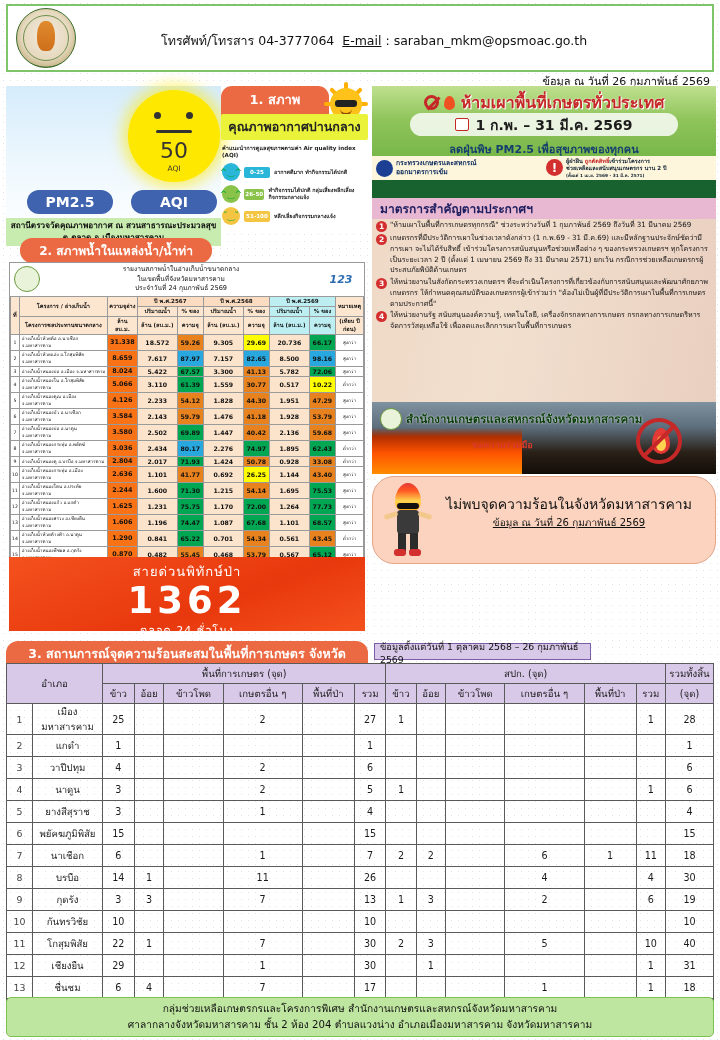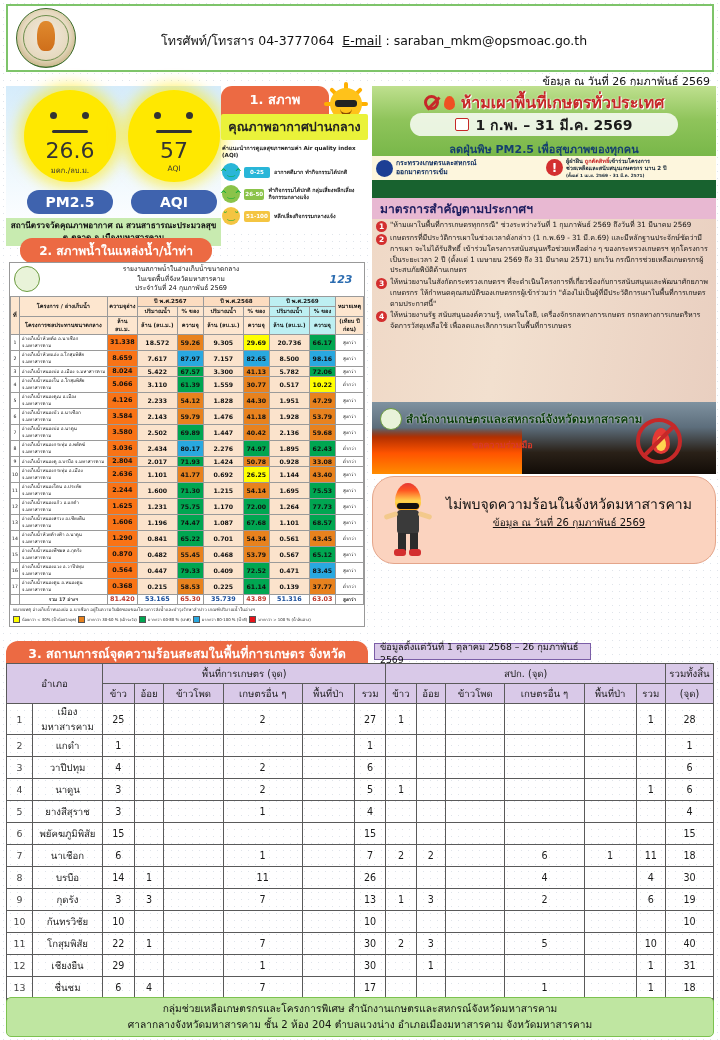--- a/index.html
+++ b/index.html
@@ -273,13 +273,6 @@
     <div class="wx-box">
       <div class="wx-grad"></div>
 
-      <div class="face f1">
-        <div class="eye l"></div>
-        <div class="eye r"></div>
-        <div class="mouth"></div>
-        <div class="bigval">26.6</div>
-        <div class="unit">มคก./ลบ.ม.</div>
-      </div>
       <div class="face f2">
         <div class="eye l"></div>
         <div class="eye r"></div>

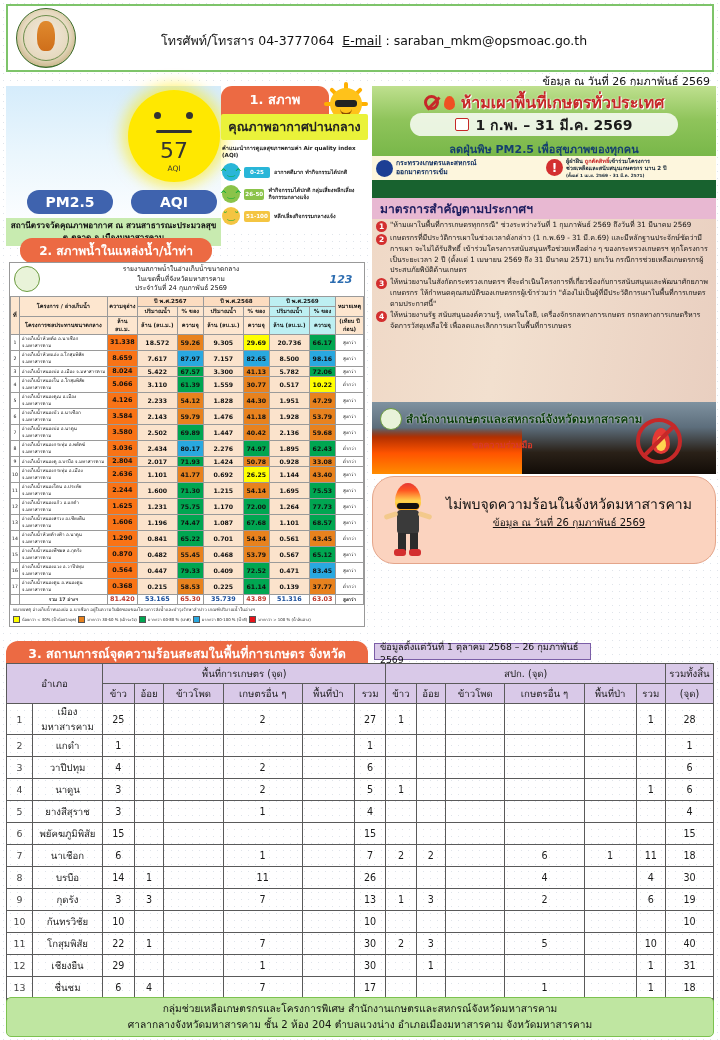--- a/index.html
+++ b/index.html
@@ -277,7 +277,7 @@
         <div class="eye l"></div>
         <div class="eye r"></div>
         <div class="mouth"></div>
-        <div class="bigval">57</div>
+        <div class="bigval">50</div>
         <div class="unit">AQI</div>
       </div>
       <div class="pill p1">PM2.5</div>

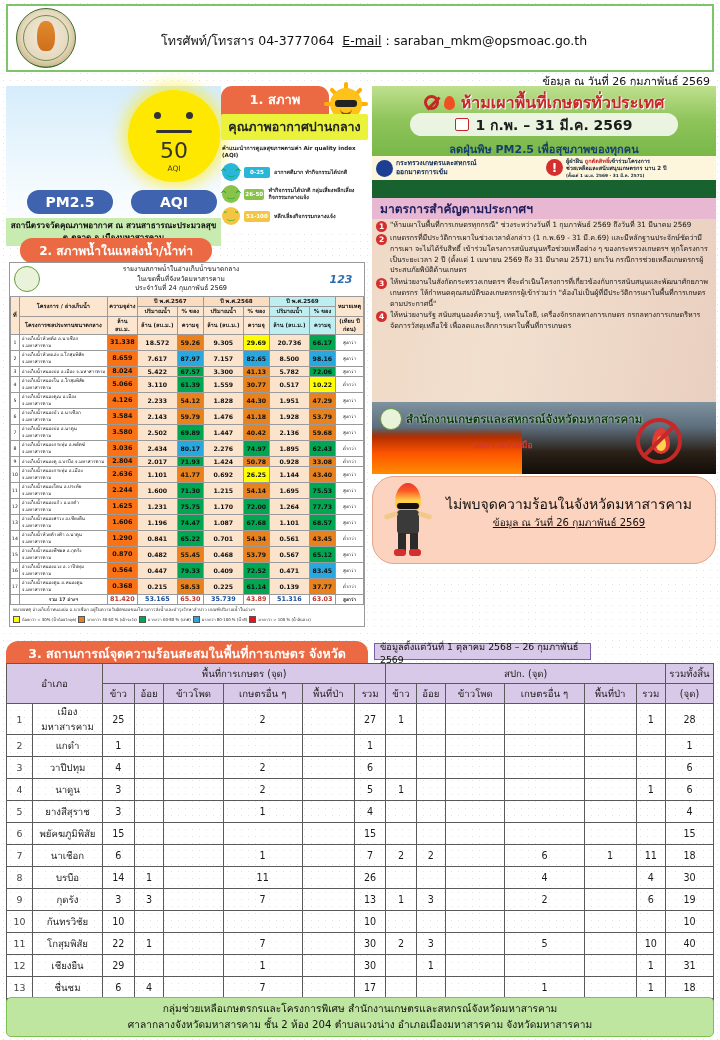--- a/index.html
+++ b/index.html
@@ -614,6 +614,11 @@
         </div>
     </div>
 
+    <div class="hotline">
+      <div class="hl1">สายด่วนพิทักษ์ป่า</div>
+      <div class="hl2">1362</div>
+      <div class="hl3">ตลอด 24 ชั่วโมง</div>
+    </div>
   </div>
 
   <div class="right">

